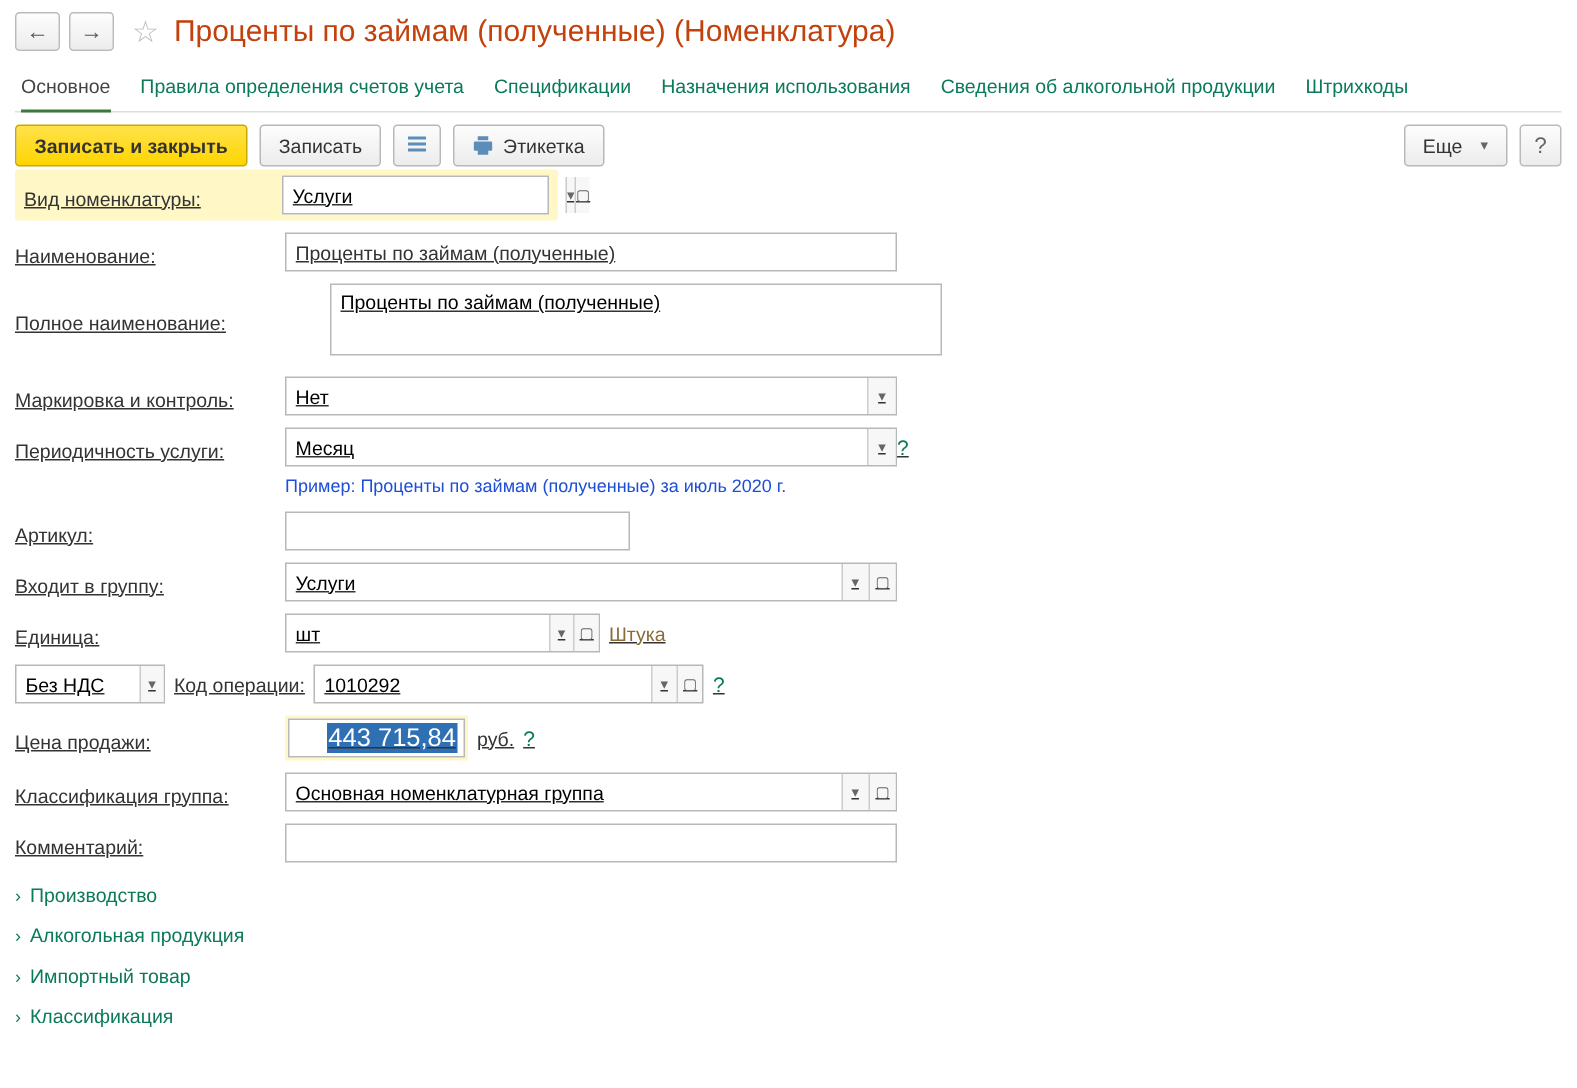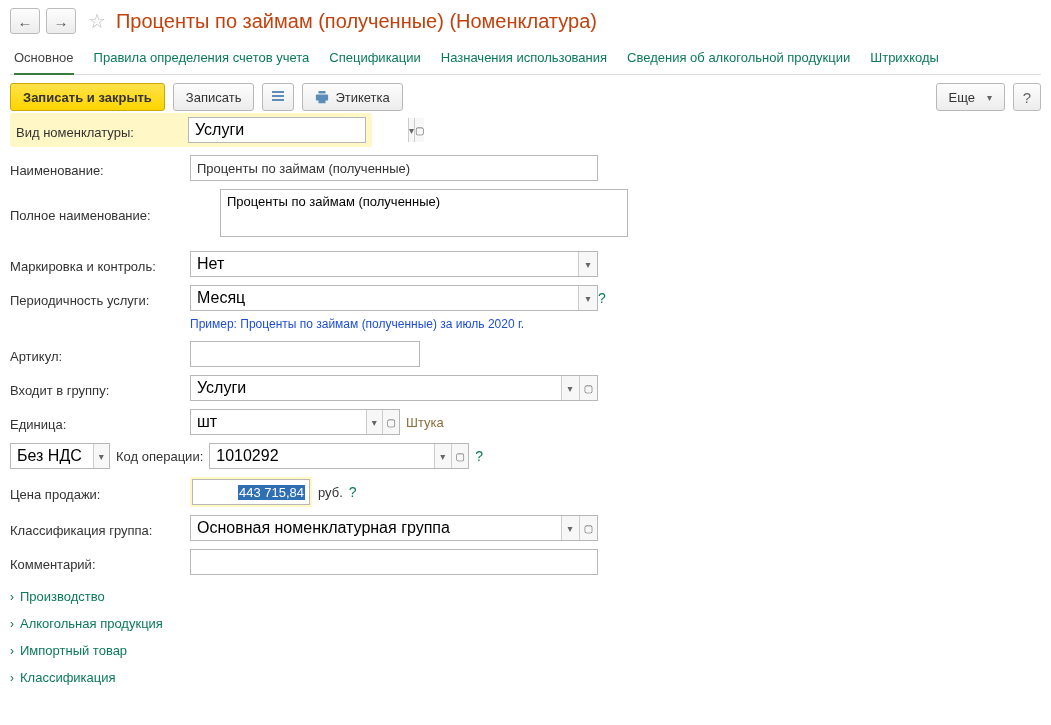--- a/index.html
+++ b/index.html
@@ -101,6 +101,7 @@
     align-items: center;
     margin-bottom: 8px;
     min-height: 26px;
+    text-decoration: underline;
   }
   .form-row.top { align-items: center; gap: 30px; }
   .label {

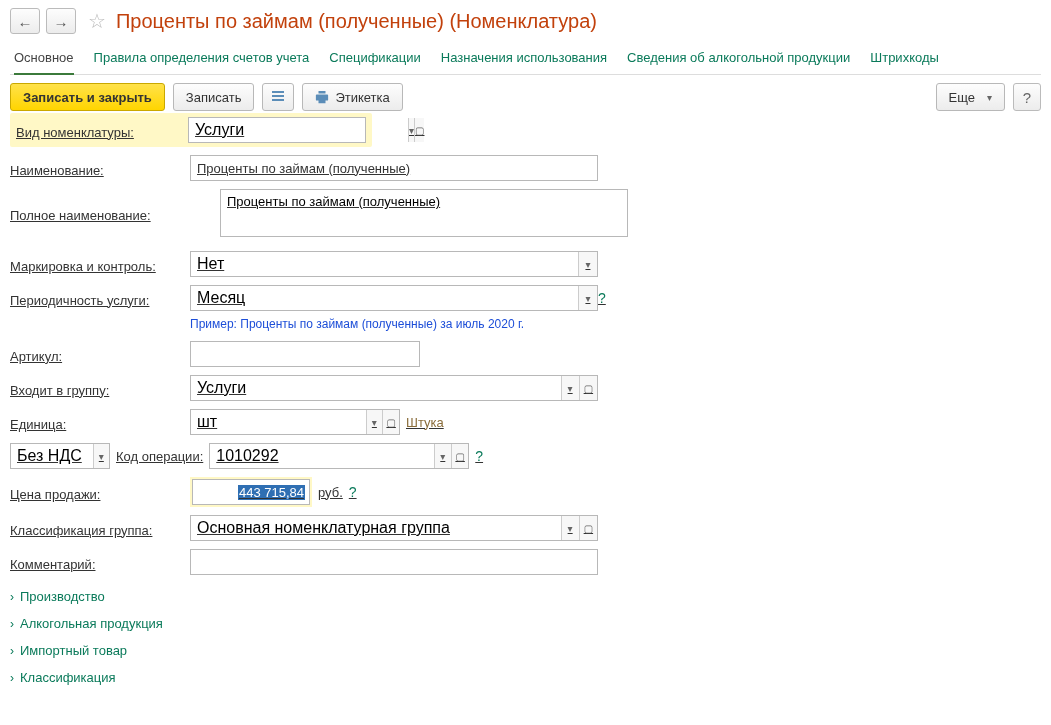--- a/index.html
+++ b/index.html
@@ -138,7 +138,7 @@
     border: none;
     outline: none;
     padding: 0 6px;
-    font-size: 16px;
+    font-size: 13px;
     background: transparent;
     font-family: inherit;
   }

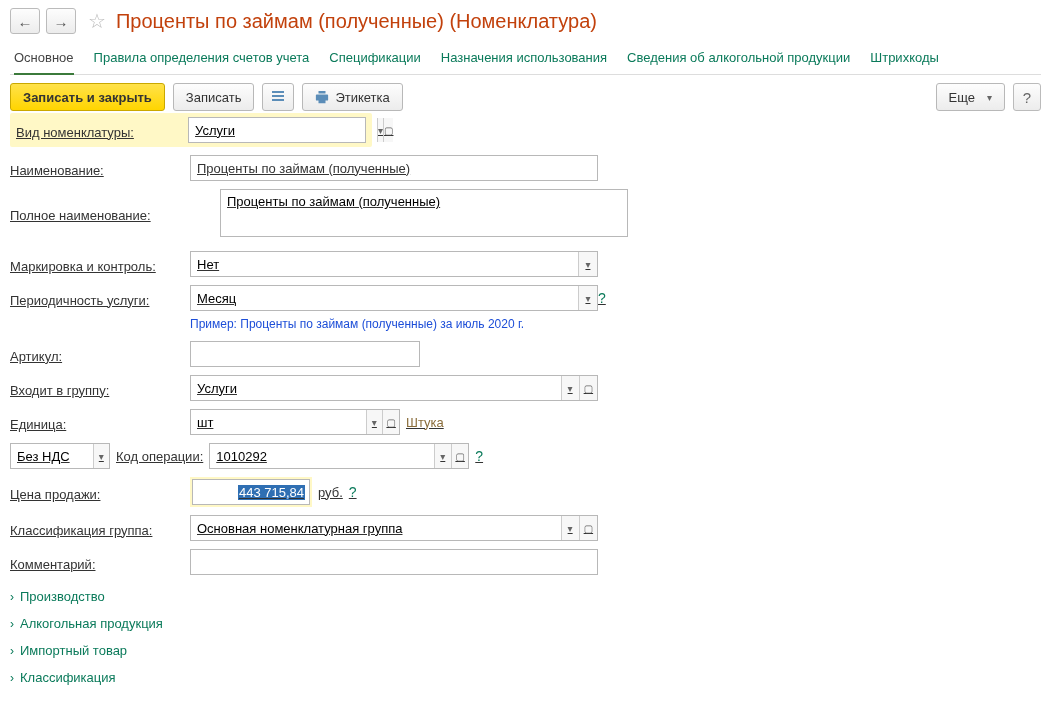--- a/index.html
+++ b/index.html
@@ -185,7 +185,7 @@
     text-align: right;
     padding: 0 4px;
     background: #fff;
-    font-size: 13px;
+    font-size: 17px;
   }
   .price-input .sel {
     background: #2f6fb3;

